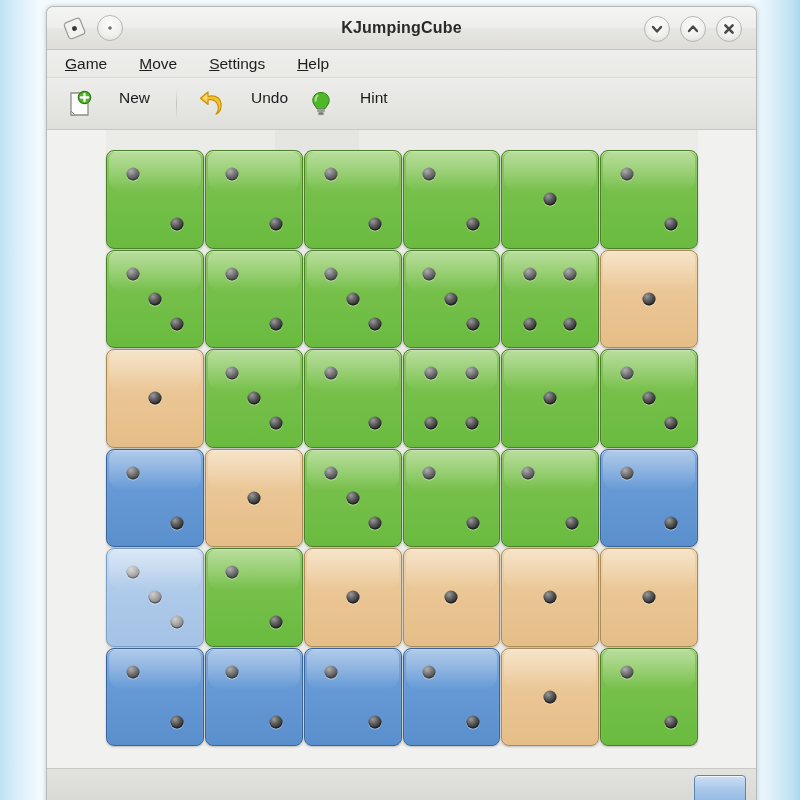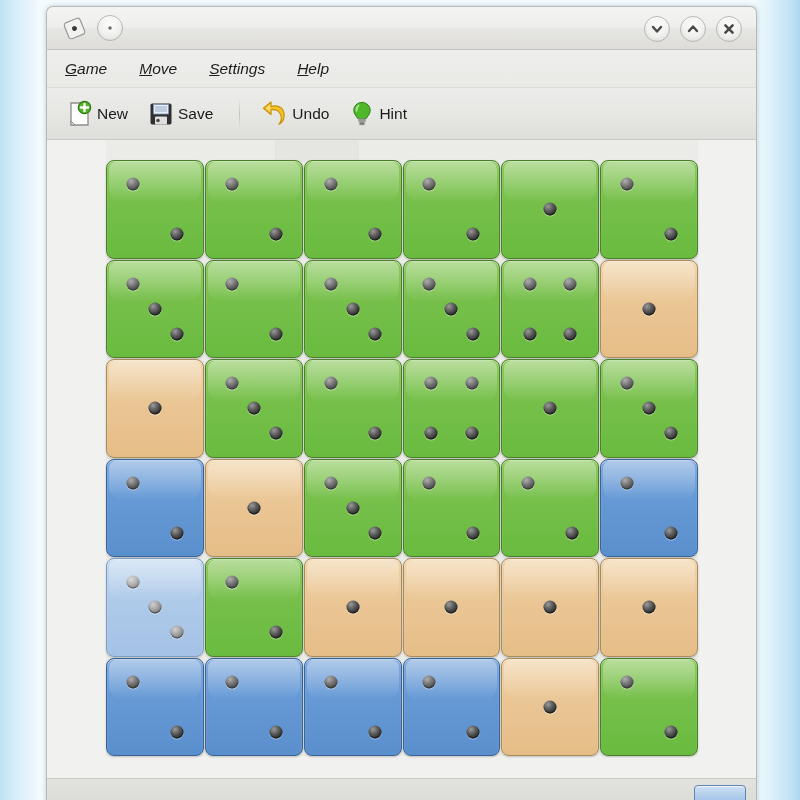--- a/index.html
+++ b/index.html
@@ -194,6 +194,7 @@
       </div>
     </div>
 
+    <div id="title-text">KJumpingCube</div>
 
     <div class="tb-right">
       <div class="circ-btn">

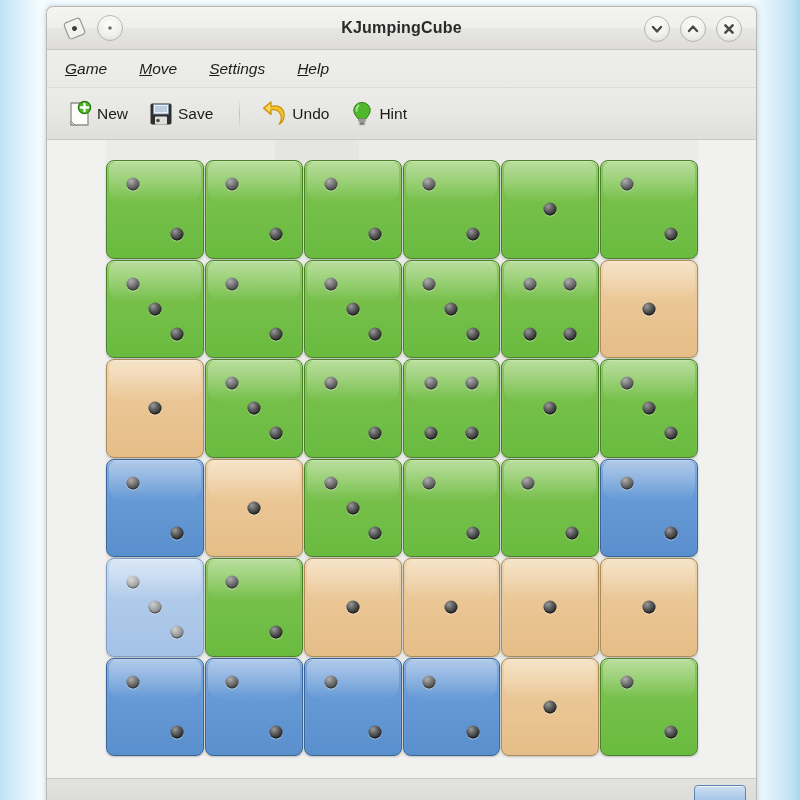--- a/index.html
+++ b/index.html
@@ -62,14 +62,13 @@
 
   
   #menubar {
-    height: 38px;
+    height: 28px;
     background: linear-gradient(to bottom, #eeeeec, #e9e9e6);
     display: flex;
     align-items: center;
     padding-left: 14px;
     gap: 24px;
     border-bottom: 1px solid #dcdcd7;
-    font-style: italic;
   }
   .menu-item {
     font-size: 15.5px;

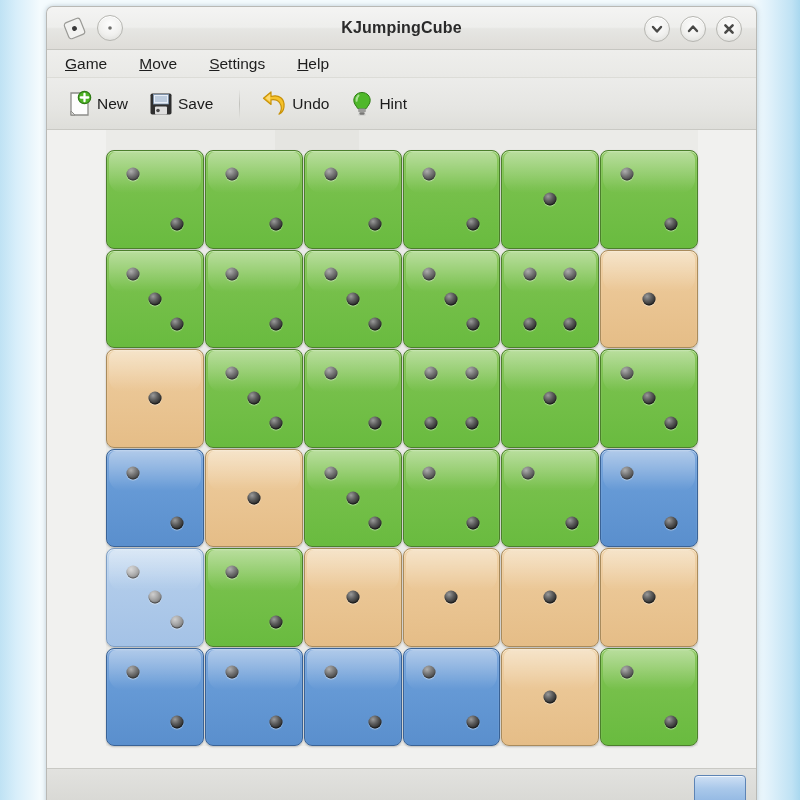--- a/index.html
+++ b/index.html
@@ -89,7 +89,7 @@
     gap: 4px;
   }
   .tool-btn {
-    display: flex; align-items: center; gap: 2px;
+    display: flex; gap: 24px;
     padding: 4px 10px 4px 4px;
     border-radius: 3px;
     cursor: default;

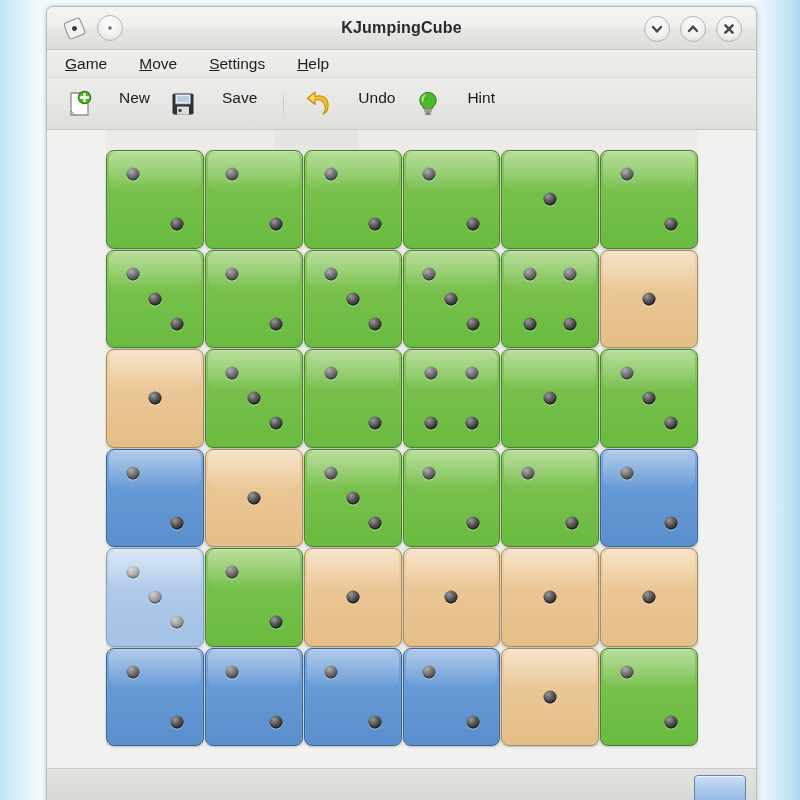--- a/index.html
+++ b/index.html
@@ -236,20 +236,6 @@
       <span class="lbl">New</span>
     </div>
 
-    <div class="tool-btn">
-      <span class="ticon">
-        <svg width="30" height="30" viewBox="0 0 30 30">
-          <rect x="4.5" y="4.5" width="21" height="21" rx="1.8" fill="#2f2f2f"></rect>
-          <rect x="7.5" y="5.5" width="15" height="9.5" fill="#e8eef7" stroke="#7d93ad" stroke-width=".8"></rect>
-          <g stroke="#8fa8c4" stroke-width="1.1">
-            <path d="M9 8 H21 M9 10 H21 M9 12 H21"></path>
-          </g>
-          <rect x="9" y="17.5" width="12" height="8" rx="1" fill="#dedede"></rect>
-          <circle cx="12" cy="21.5" r="1.8" fill="#4a4a4a"></circle>
-        </svg>
-      </span>
-      <span class="lbl">Save</span>
-    </div>
 
     <div class="tool-sep"></div>
 

